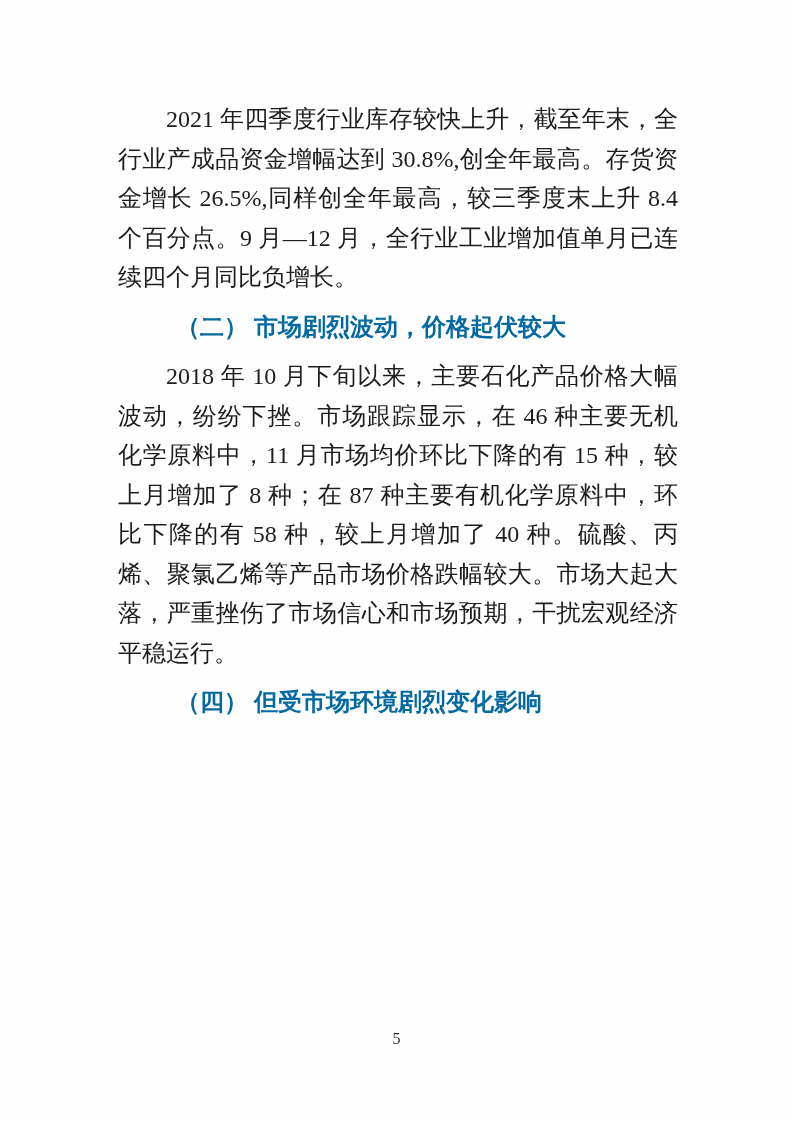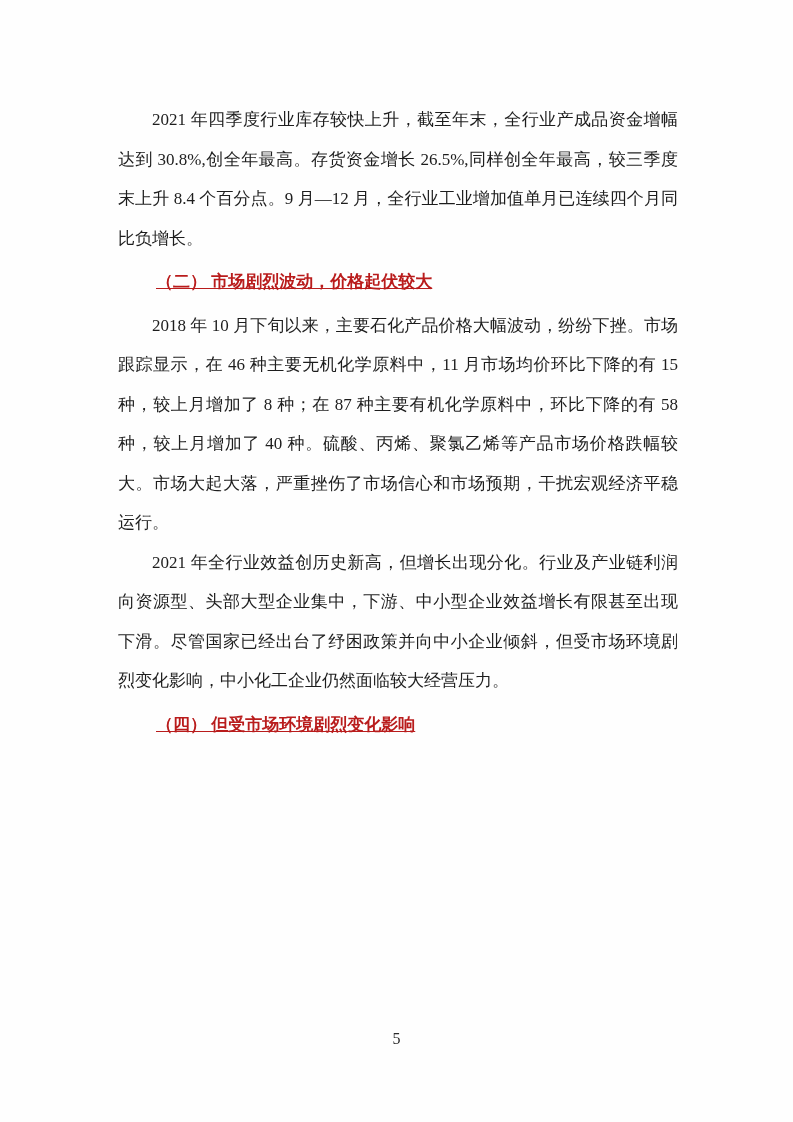--- a/index.html
+++ b/index.html
@@ -24,7 +24,7 @@
     left: 118px;
     top: 100px;
     width: 560px;
-    font-size: 17px;
+    font-size: 24px;
     line-height: 39.5px;
     color: #1d1d1d;
     text-align: justify;

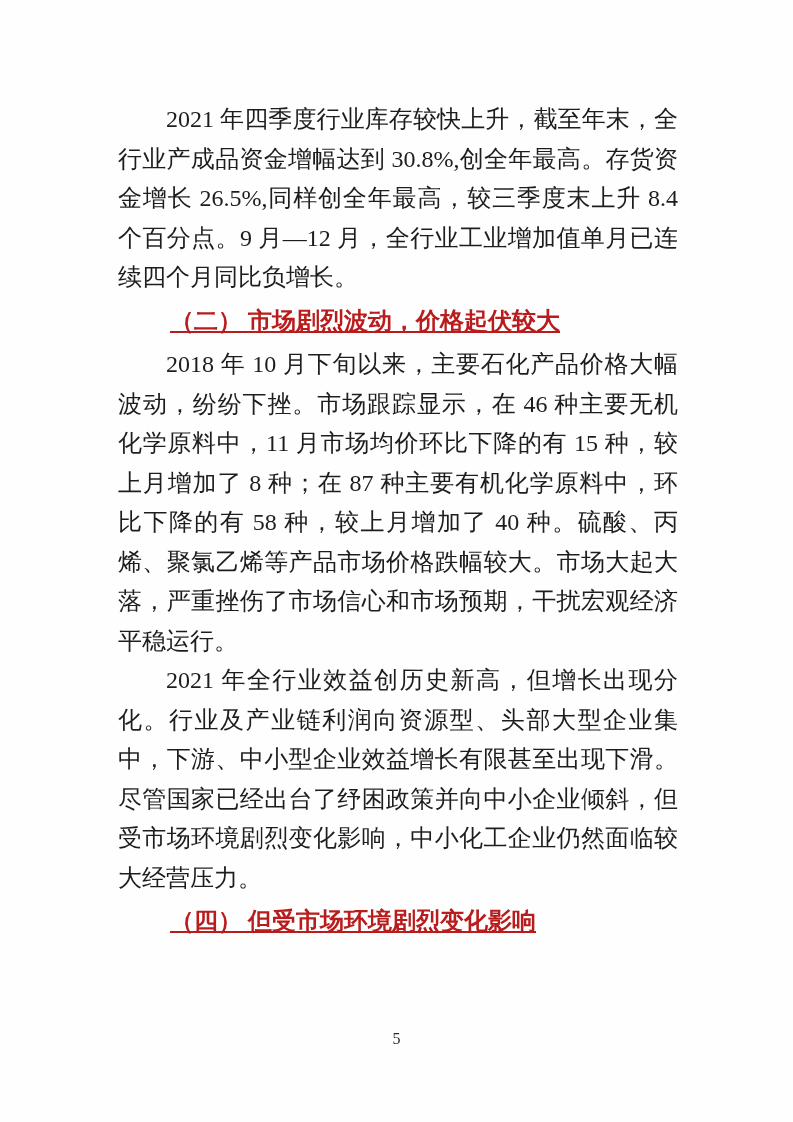--- a/index.html
+++ b/index.html
@@ -36,11 +36,10 @@
     text-indent: 2em;
   }
   .heading {
-    margin: 4px;
+    margin: 10px;
     text-indent: 2em;
     font-weight: bold;
-    color: #b91c1c;
-    text-decoration: underline;
+    color: #0369a1;
   }
   .footer {
     position: absolute;

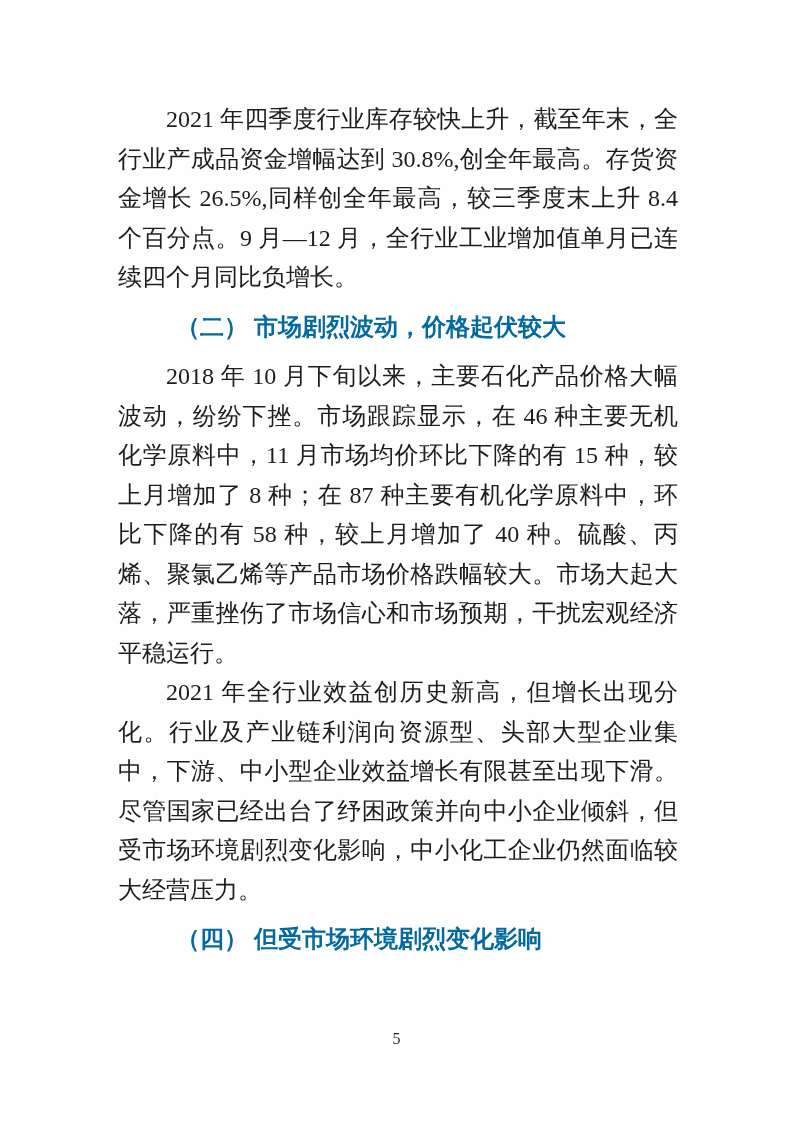--- a/index.html
+++ b/index.html
@@ -63,7 +63,6 @@
     <p class="para">2021 年四季度行业库存较快上升，截至年末，全行业产成品资金增幅达到 30.8%,创全年最高。存货资金增长 26.5%,同样创全年最高，较三季度末上升 8.4 个百分点。9 月—12 月，全行业工业增加值单月已连续四个月同比负增长。</p>
     <p class="heading">（二） 市场剧烈波动，价格起伏较大</p>
     <p class="para">2018 年 10 月下旬以来，主要石化产品价格大幅波动，纷纷下挫。市场跟踪显示，在 46 种主要无机化学原料中，11 月市场均价环比下降的有 15 种，较上月增加了 8 种；在 87 种主要有机化学原料中，环比下降的有 58 种，较上月增加了 40 种。硫酸、丙烯、聚氯乙烯等产品市场价格跌幅较大。市场大起大落，严重挫伤了市场信心和市场预期，干扰宏观经济平稳运行。</p>
-    <p class="para">2021 年全行业效益创历史新高，但增长出现分化。行业及产业链利润向资源型、头部大型企业集中，下游、中小型企业效益增长有限甚至出现下滑。尽管国家已经出台了纾困政策并向中小企业倾斜，但受市场环境剧烈变化影响，中小化工企业仍然面临较大经营压力。</p>
     <p class="heading">（四） 但受市场环境剧烈变化影响</p>
   </div>
   <div class="footer">

